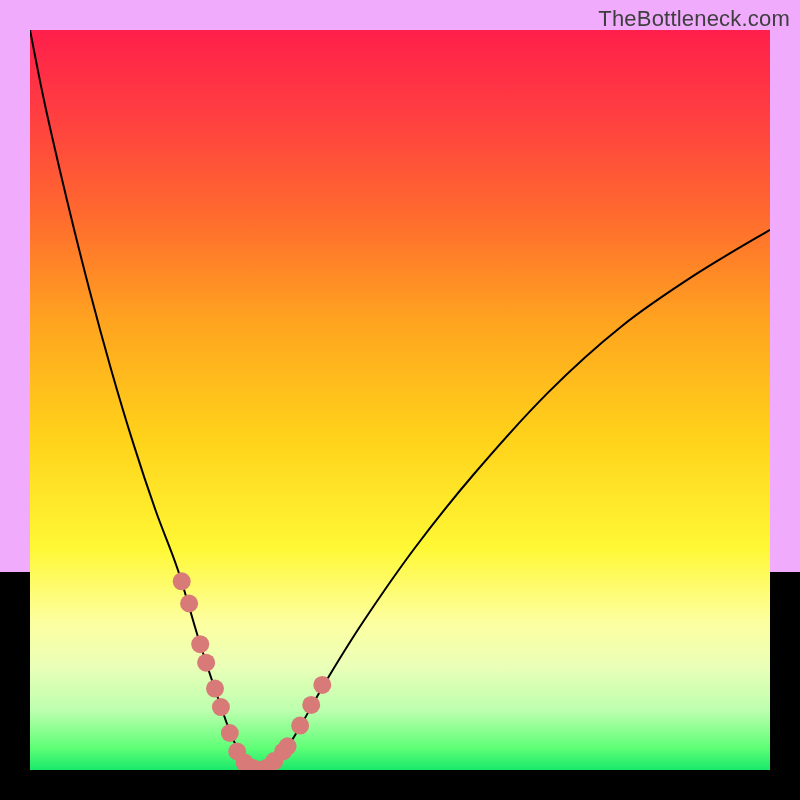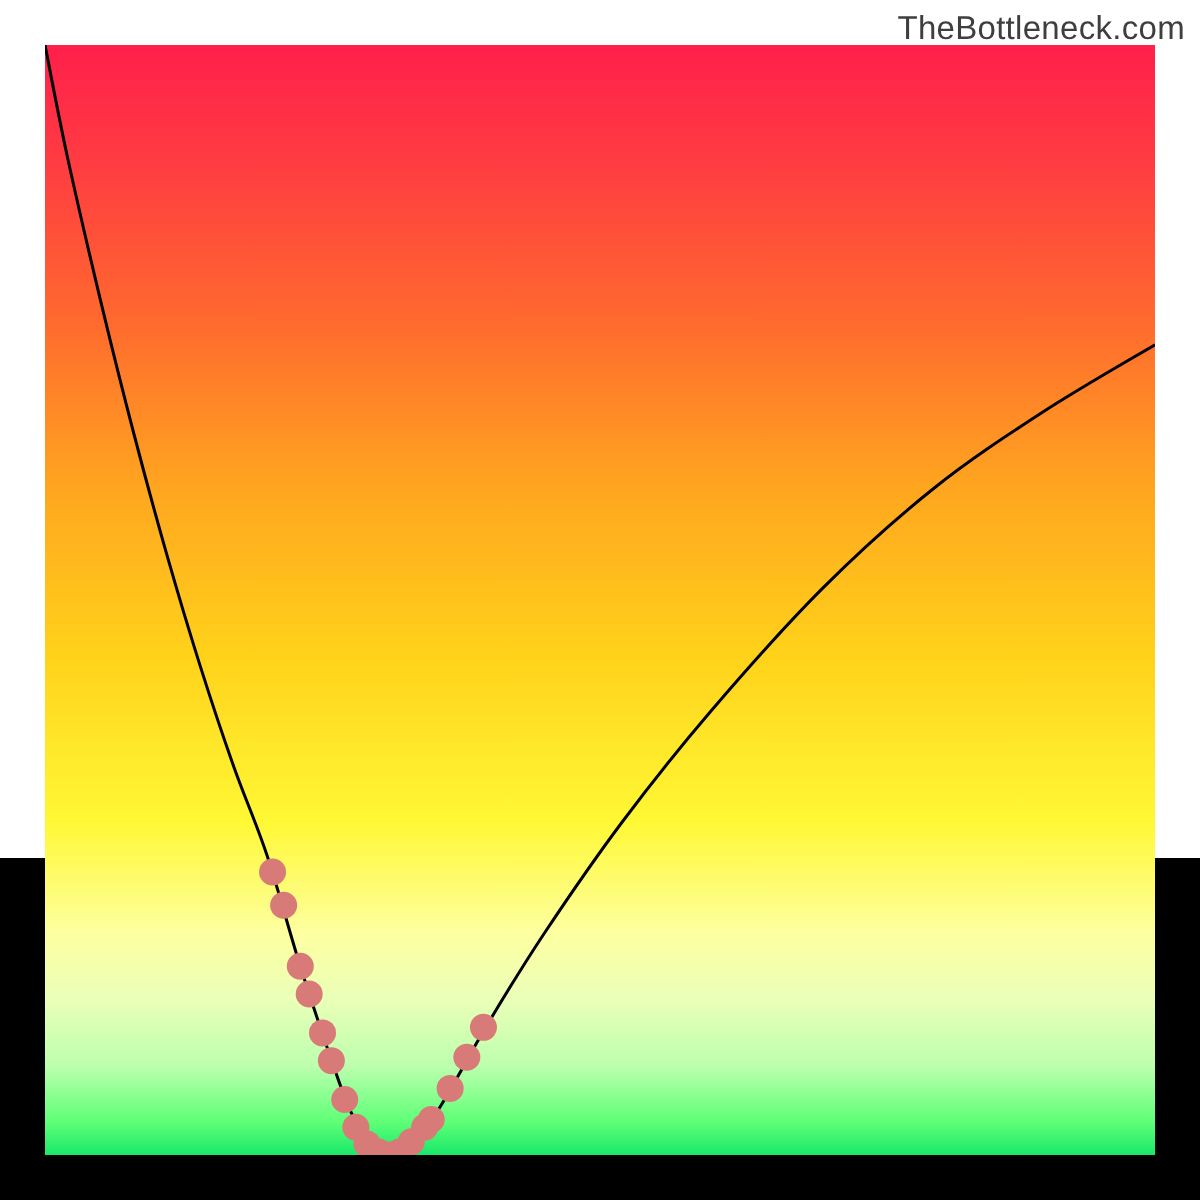--- a/index.html
+++ b/index.html
@@ -15,7 +15,7 @@
     position: absolute;
     left: 0; top: 0;
     width: 800px; height: 572px;
-    background: #ffffff;
+    background: #f0abfc;
   }
   .plot-area {
     position: absolute;

